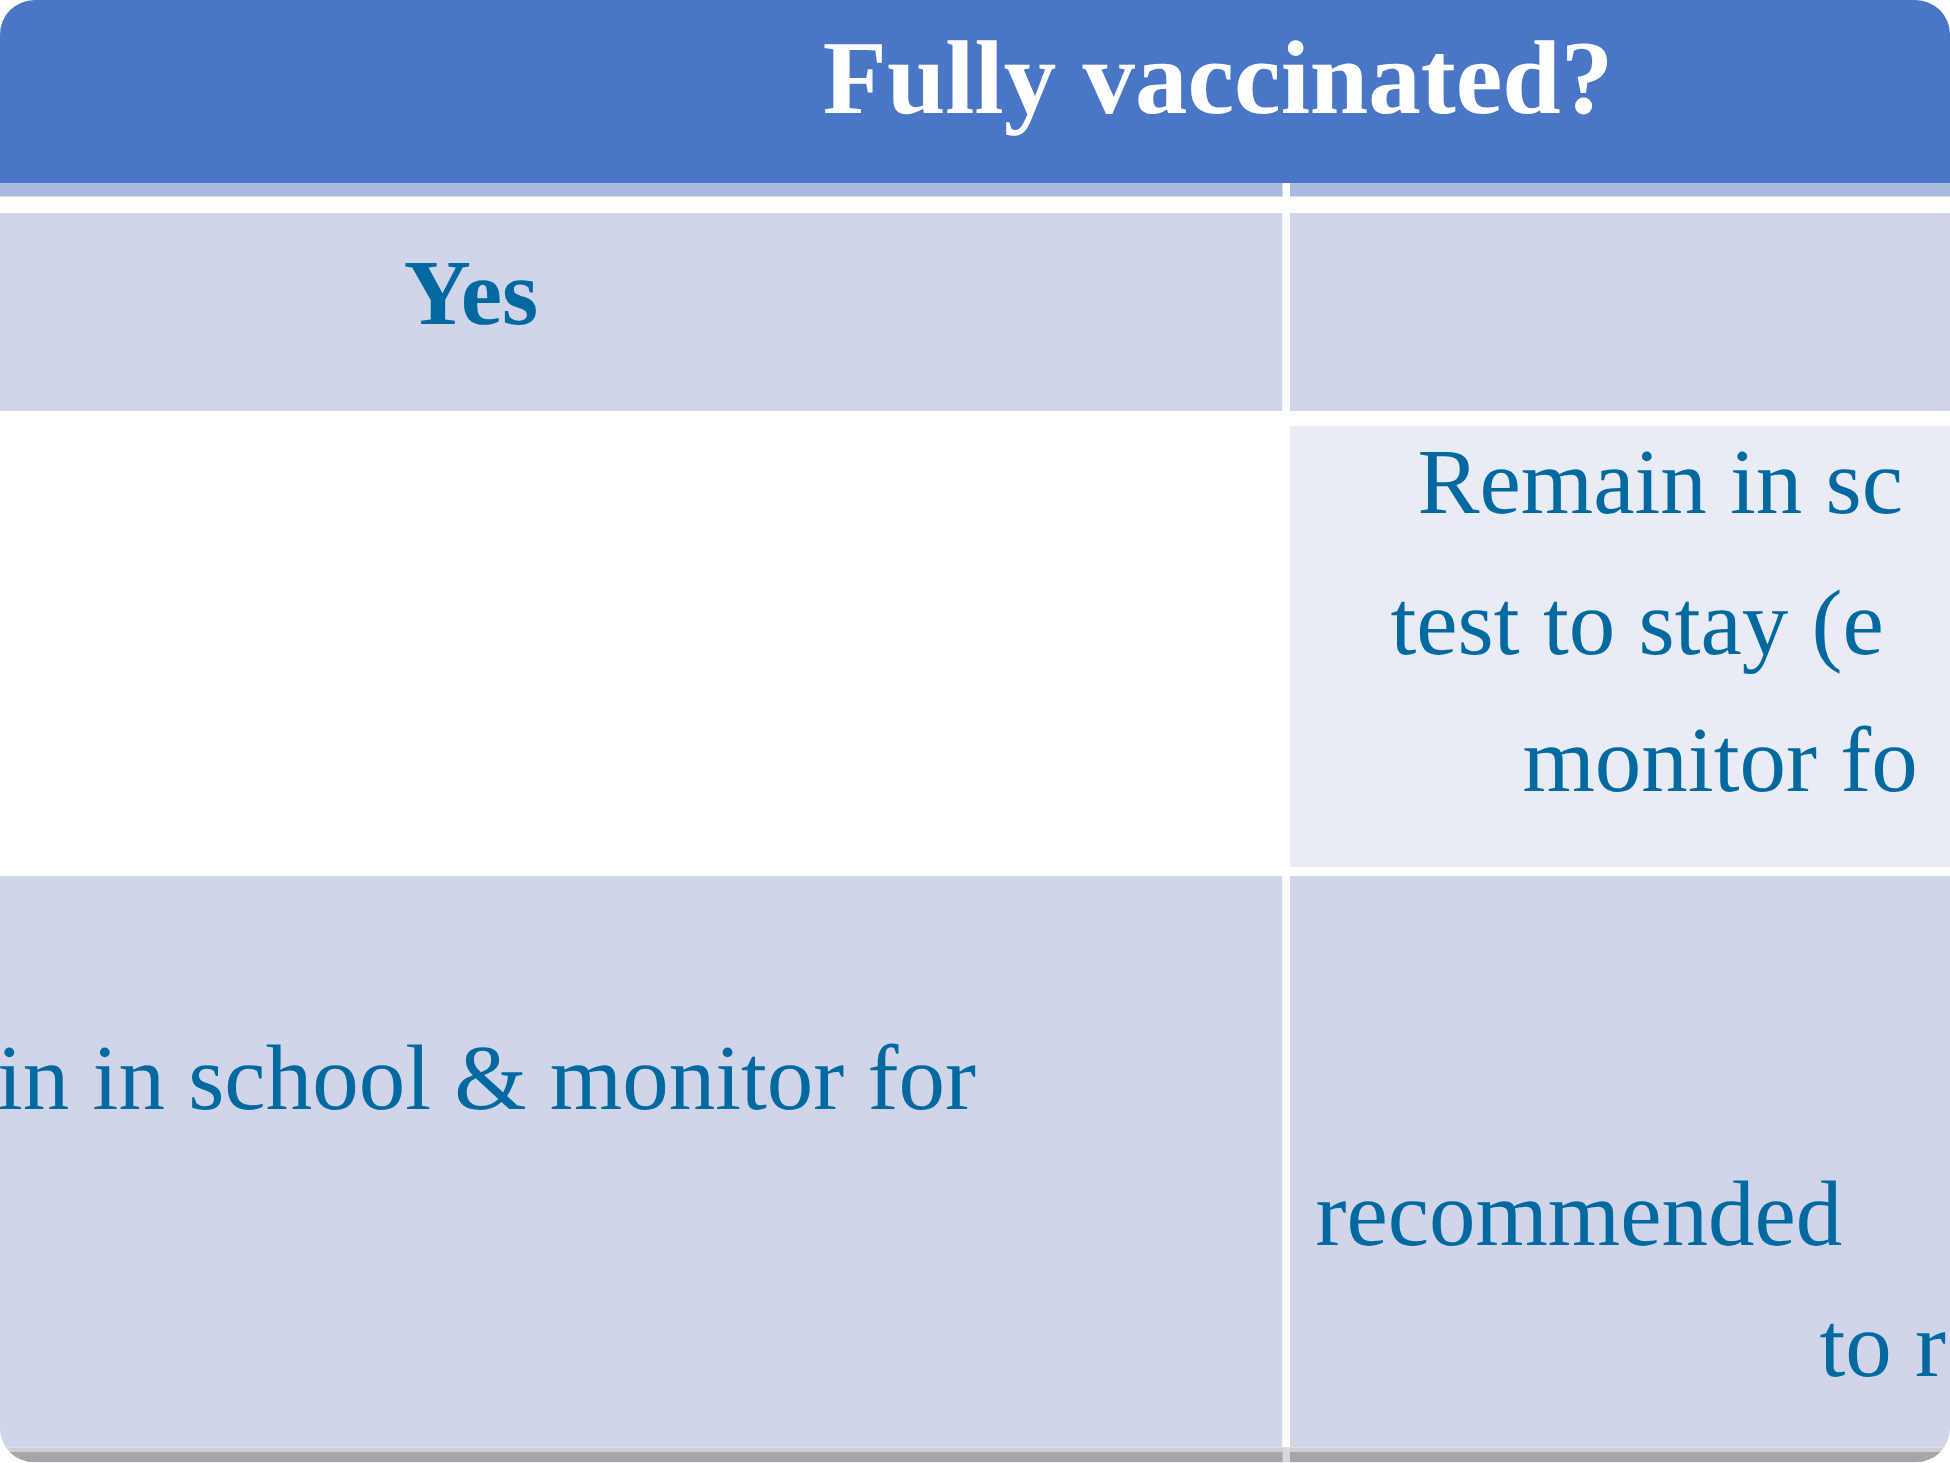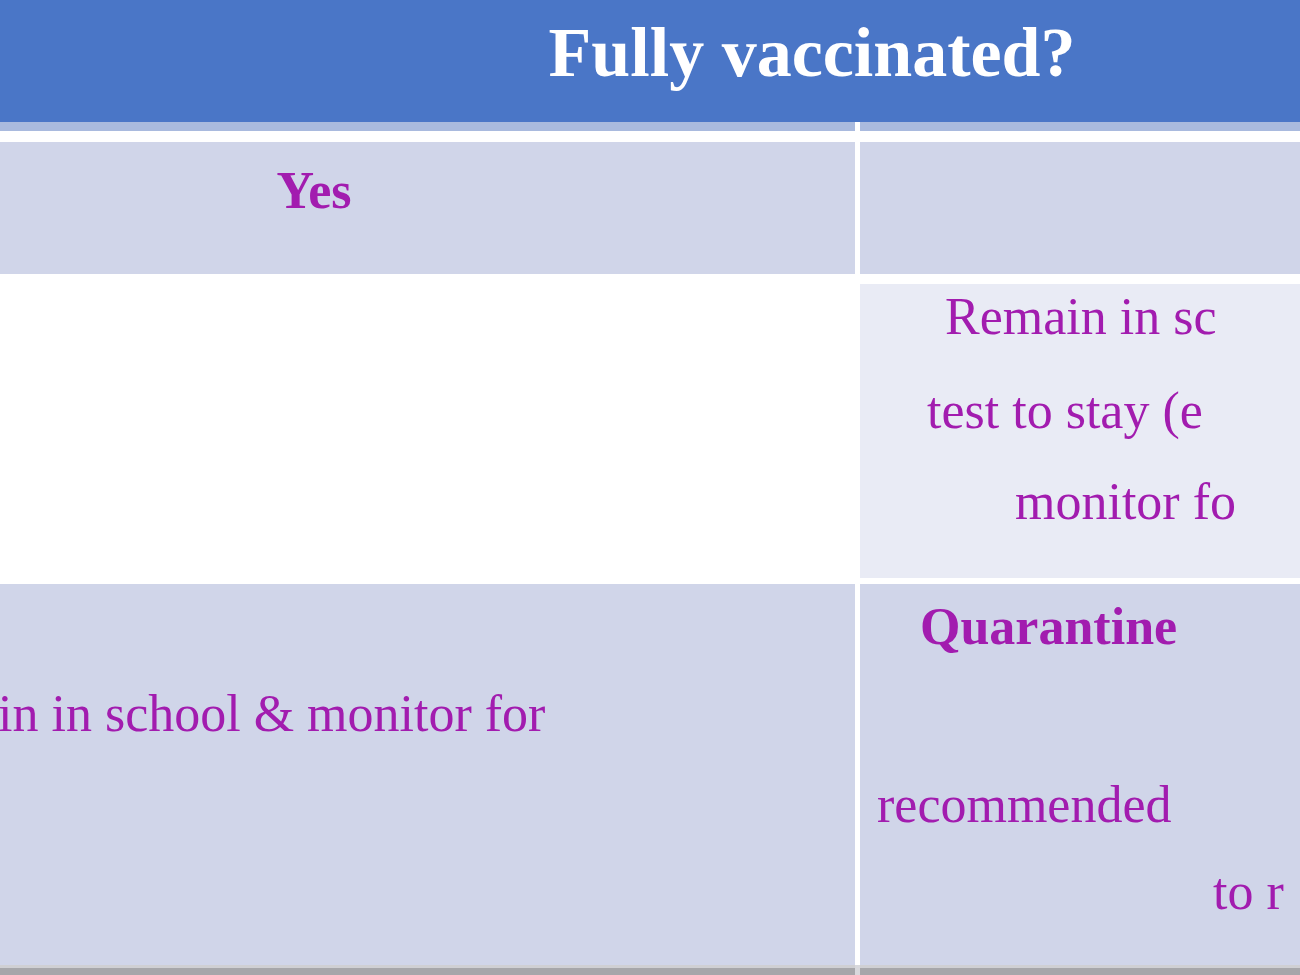--- a/index.html
+++ b/index.html
@@ -9,6 +9,7 @@
     overflow:hidden;
     background:#ffffff;
     font-family:"Liberation Serif","DejaVu Serif",serif;
+    border-radius:23px;
   }
   .abs{position:absolute;}
   

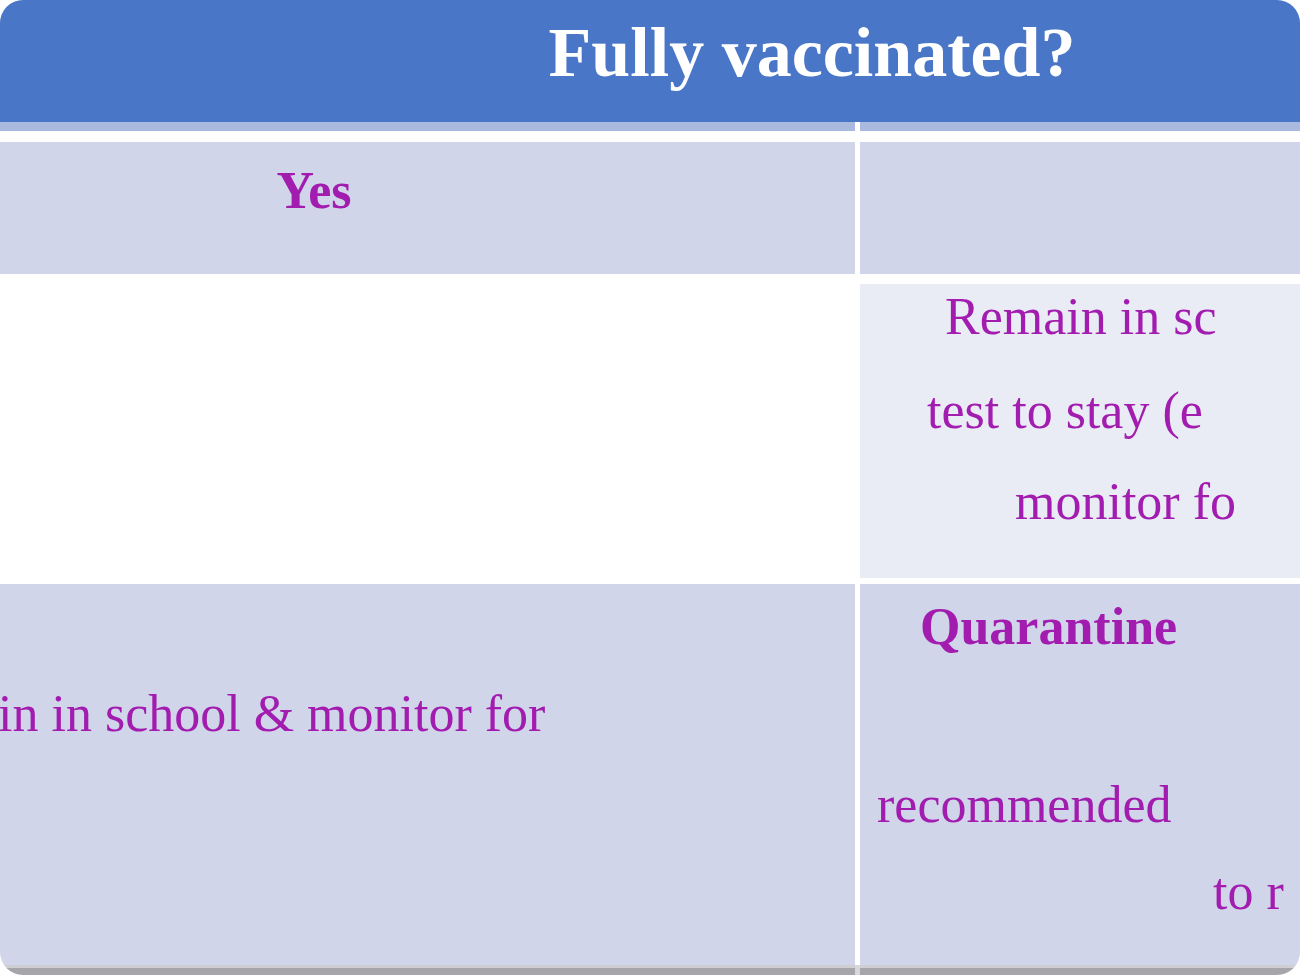--- a/index.html
+++ b/index.html
@@ -39,7 +39,7 @@
   
   .tline{
     position:absolute;
-    font-size:52px;line-height:1;color:#a21caf;
+    font-size:62px;line-height:1;color:#0369a1;
     white-space:nowrap;
     text-align:center;
   }

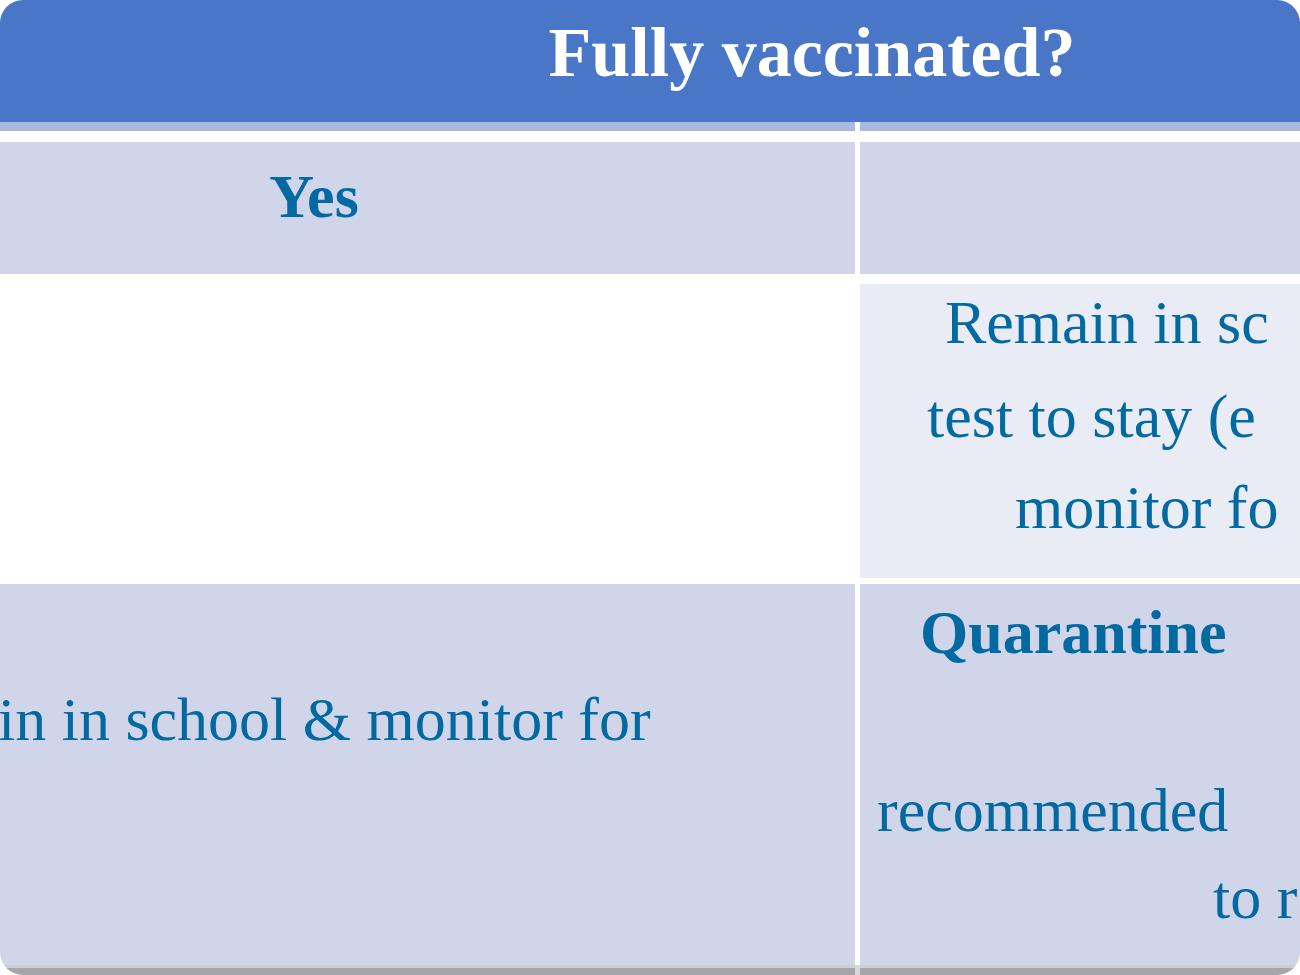--- a/index.html
+++ b/index.html
@@ -86,7 +86,6 @@
     <div class="tline r4l-1">in in school &amp; monitor for</div>
   </div>
   <div class="abs cell shade-dark r4-right">
-    <div class="tline bold r4r-1">Quarantine</div>
     <div class="tline r4r-3">recommended</div>
     <div class="tline r4r-4">to r</div>
   </div>

